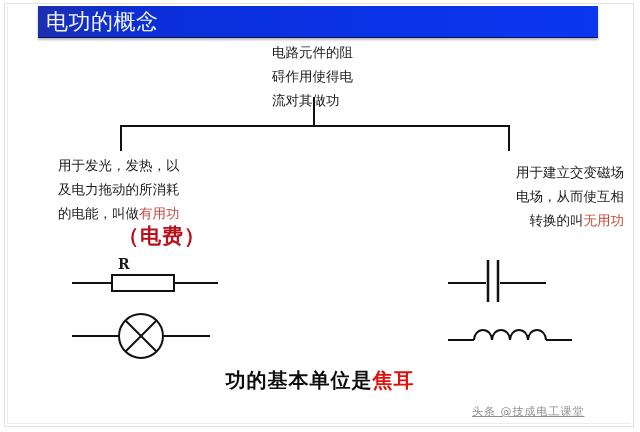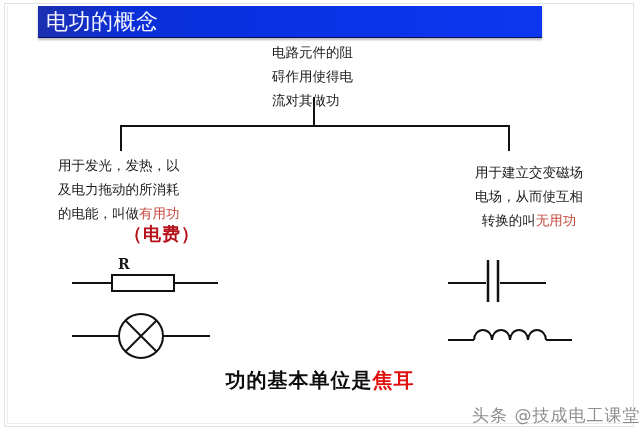--- a/index.html
+++ b/index.html
@@ -43,7 +43,7 @@
     position: absolute;
     left: 38px;
     top: 6px;
-    width: 504px;
+    width: 560px;
     height: 31px;
     background: linear-gradient(to right, #1c2fb0 0%, #0a2fd8 18%, #0a31e2 45%, #0b34ea 72%, #0d36f0 100%);
     box-shadow: 0 2px 2px rgba(0,0,0,0.28);

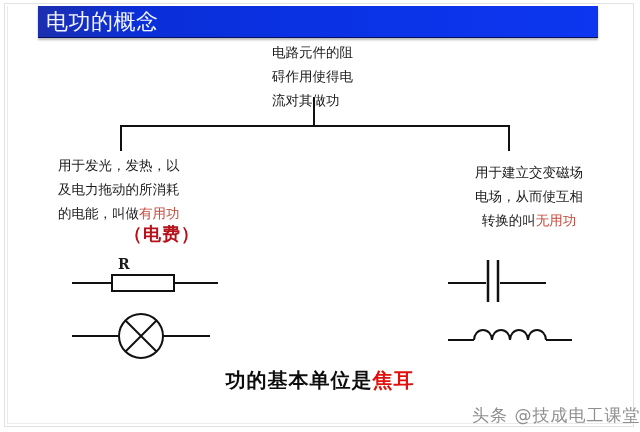--- a/index.html
+++ b/index.html
@@ -84,7 +84,7 @@
     left: 434px;
     top: 160px;
     width: 190px;
-    text-align: center;
+    text-align: right;
   }
   .red-soft { color: #c44b3e; }
   .fee {

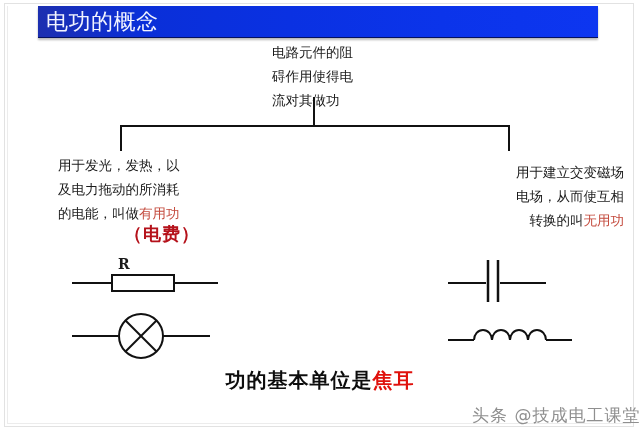--- a/index.html
+++ b/index.html
@@ -93,7 +93,7 @@
     top: 222px;
     width: 180px;
     text-align: center;
-    font-size: 18px;
+    font-size: 21px;
     font-weight: bold;
     color: #b5121b;
     letter-spacing: 1px;

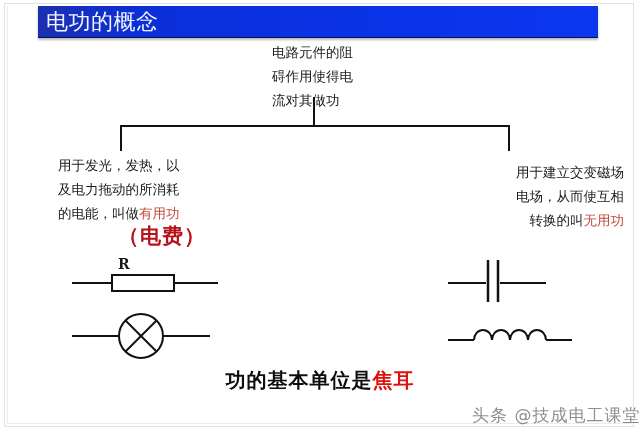--- a/index.html
+++ b/index.html
@@ -146,10 +146,11 @@
     position: absolute;
     left: 472px;
     top: 404px;
-    font-size: 17px;
+    font-size: 11px;
     color: #8f8f8f;
     letter-spacing: 1px;
     white-space: nowrap;
+    text-decoration: underline;
   }
 </style>
 </head>

